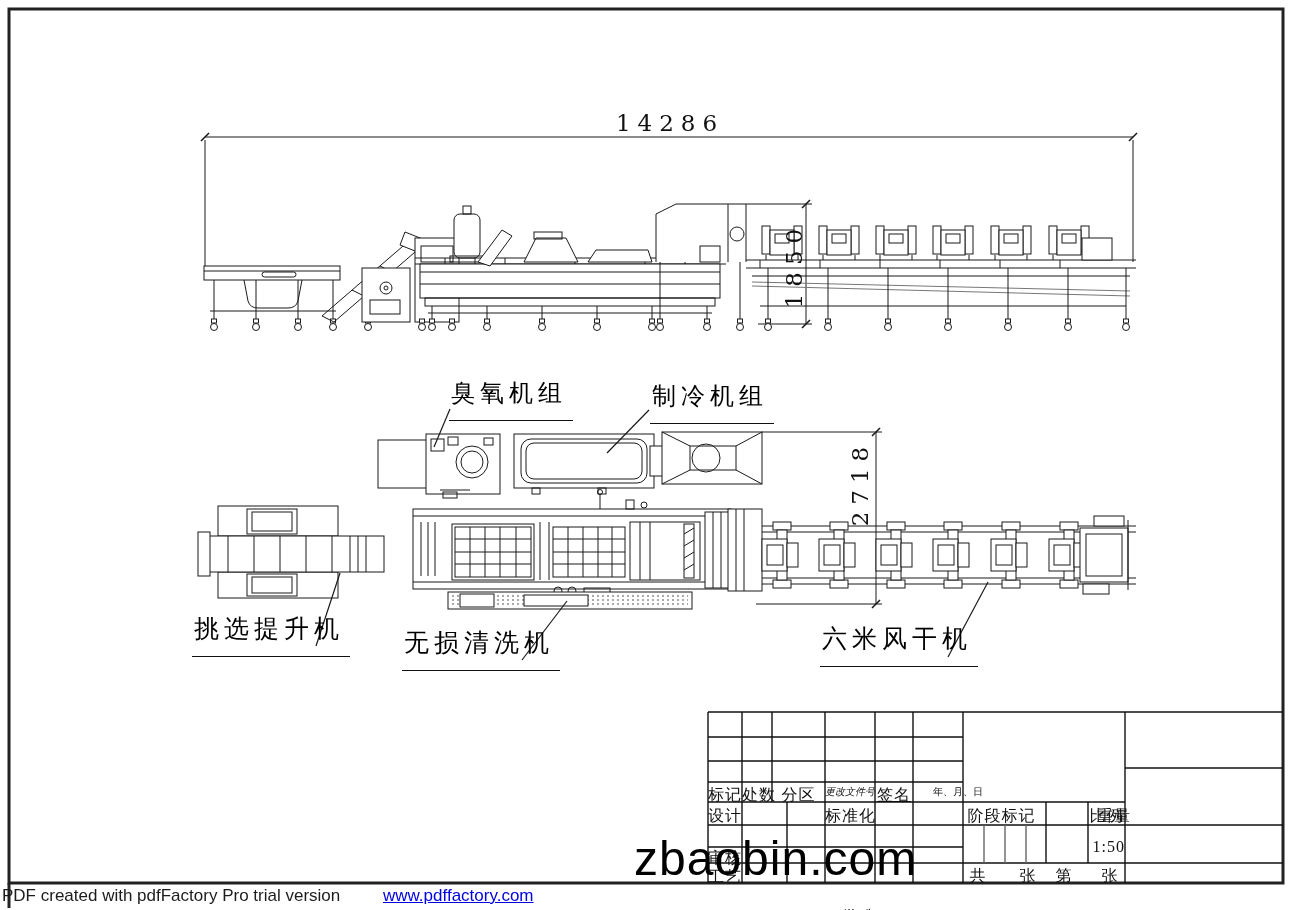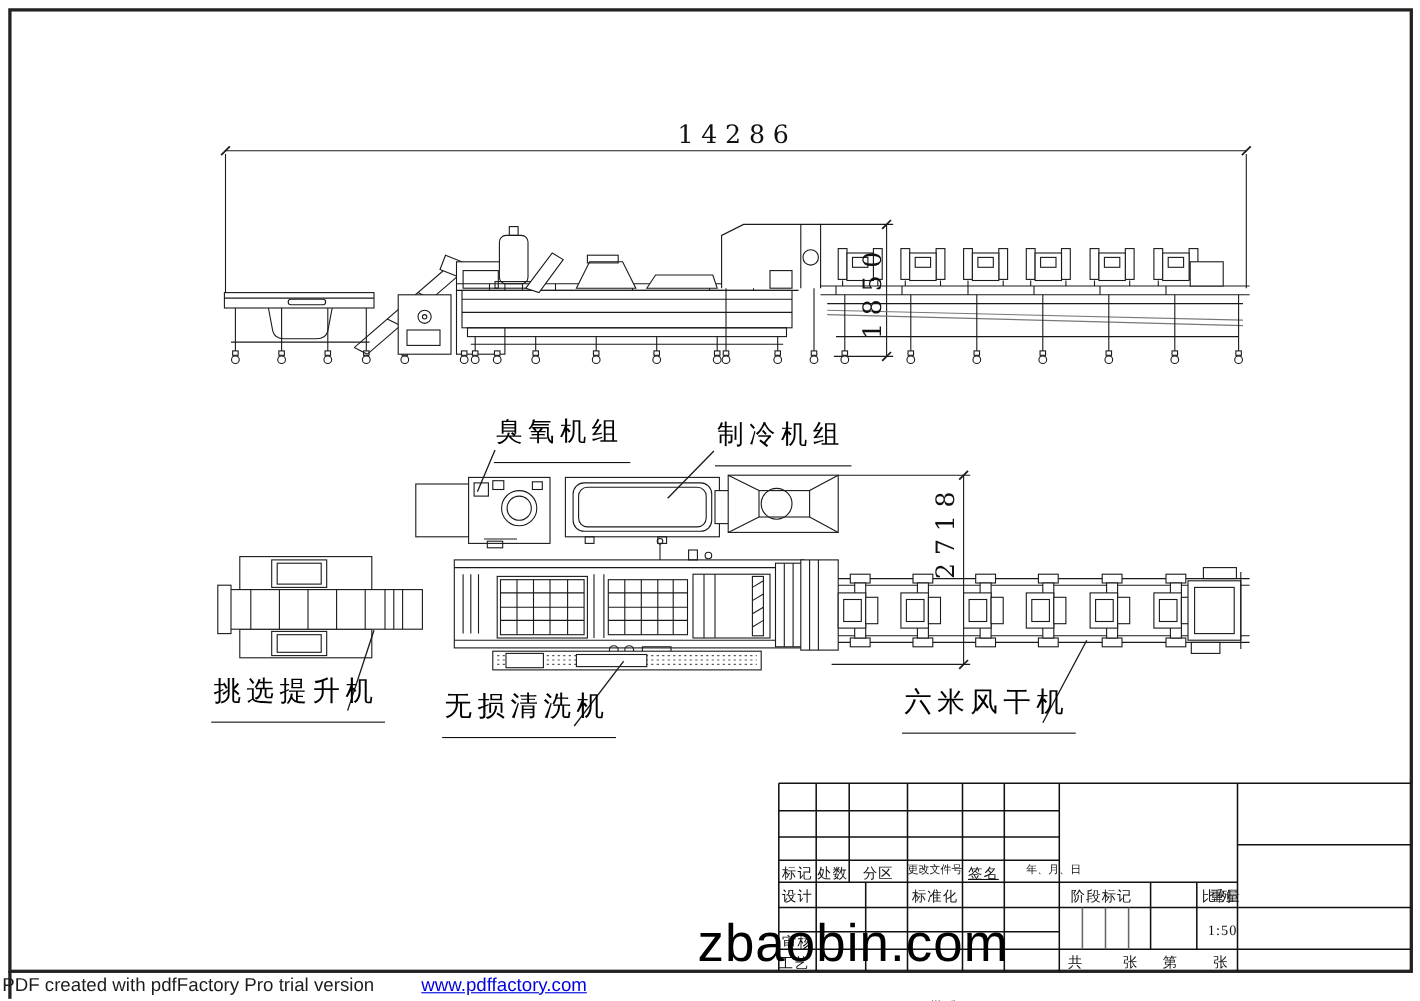--- a/index.html
+++ b/index.html
@@ -15,7 +15,7 @@
        font-family:"DejaVu Serif",serif;color:#111;text-align:center;}
   .dim.vert{transform:rotate(-90deg);transform-origin:center center;}
   
-  .tb{position:absolute;font-size:13px;letter-spacing:1px;text-align:center;
+  .tb{position:absolute;font-size:16px;letter-spacing:1px;text-align:center;
       line-height:1;white-space:nowrap;font-family:"Liberation Serif",serif;color:#111;}
   .tb.small{font-size:10px;letter-spacing:0;}
   

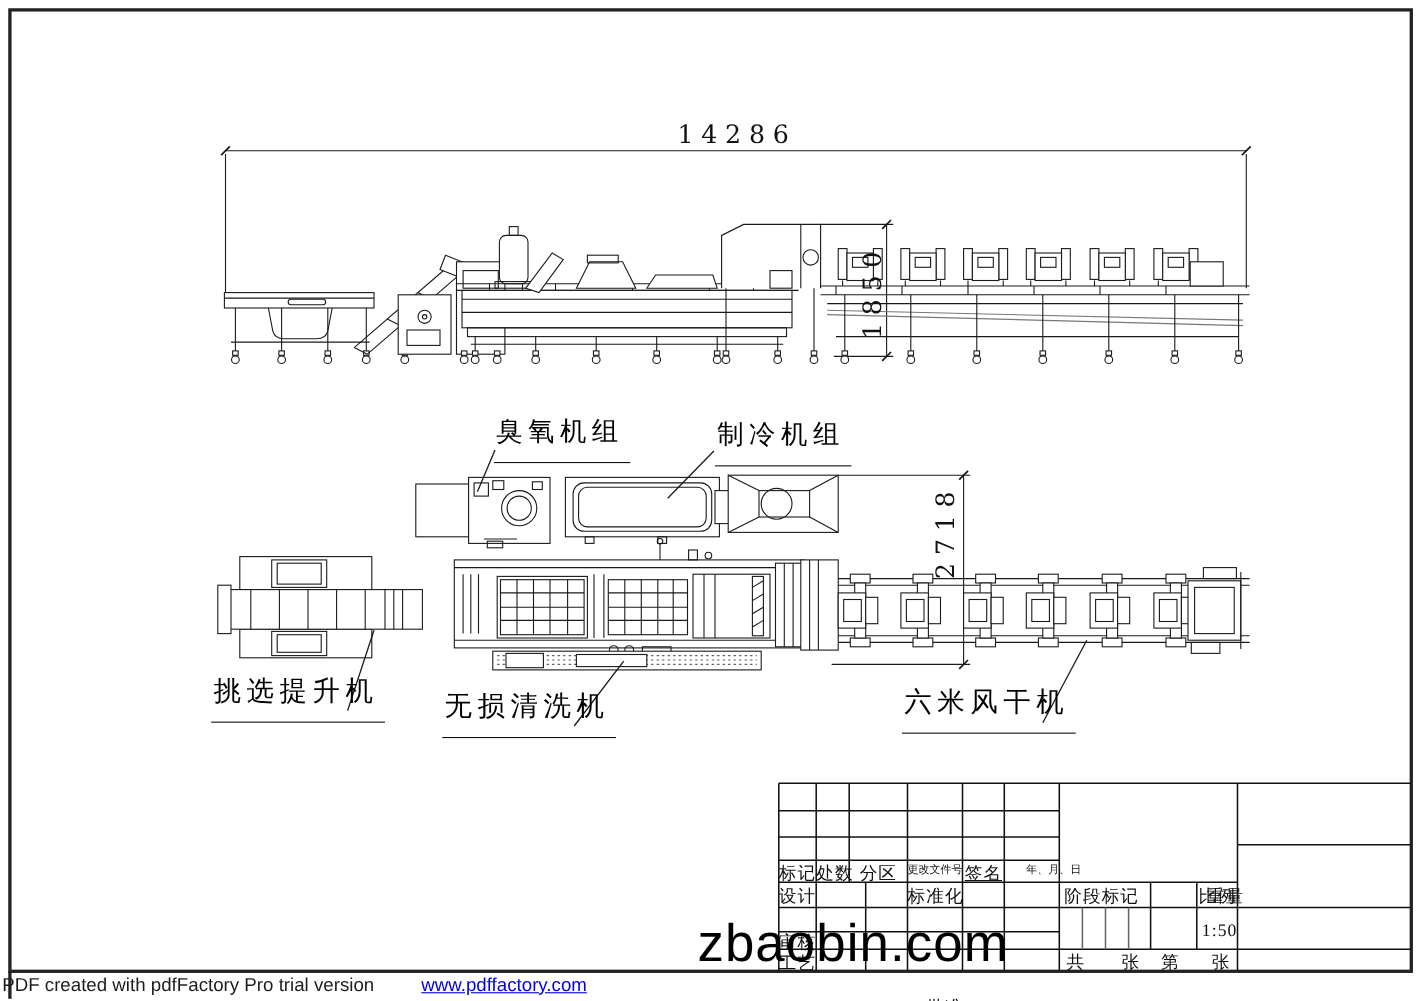--- a/index.html
+++ b/index.html
@@ -396,7 +396,7 @@
   <div class="tb" style="left:708px;top:787px;width:34px;">标记</div>
   <div class="tb" style="left:742px;top:787px;width:30px;">处数</div>
   <div class="tb" style="left:772px;top:787px;width:53px;">分区</div>
-  <div class="tb small" style="left:825px;top:787px;width:36px;">更改文件号</div>
+  <div class="tb small" style="left:825px;top:787px;width:36px;font-style:italic;">更改文件号</div>
   <div class="tb" style="left:875px;top:787px;width:38px;text-decoration:underline;">签名</div>
   <div class="tb small" style="left:933px;top:787px;width:50px;">年、月、日</div>
 

